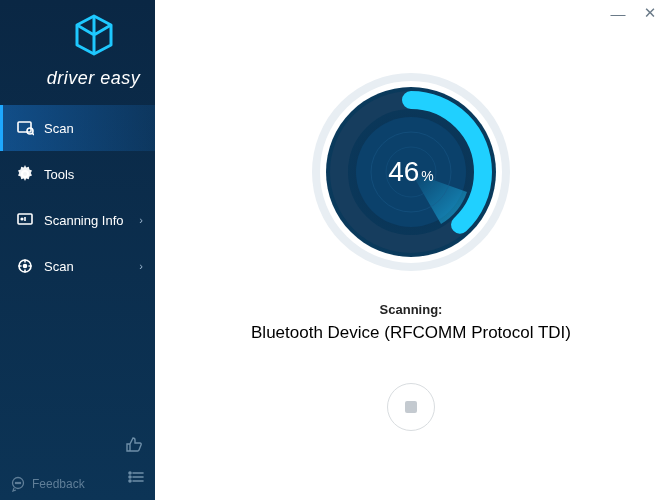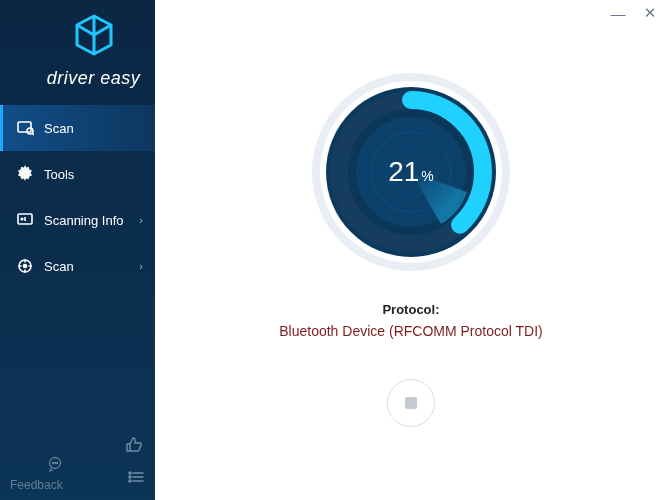--- a/index.html
+++ b/index.html
@@ -301,7 +301,7 @@
       <circle cx="100" cy="100" r="25" fill="none" stroke="#1a5a8a" stroke-width="1" opacity="0.4"></circle>
     </svg>
     <div class="percentage">
-      <span>21</span>
+      <span>46</span>
       <span class="pct-sign">%</span>
     </div>
   </div>

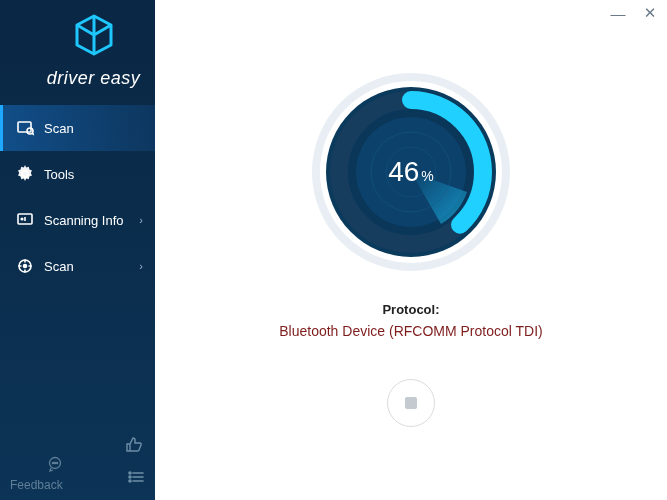--- a/index.html
+++ b/index.html
@@ -307,7 +307,7 @@
   </div>
 
   <div class="status-section">
-    <div class="status-title">Protocol:</div>
+    <div class="status-title">Scanning:</div>
     <div class="status-detail">Bluetooth Device (RFCOMM Protocol TDI)</div>
   </div>
 

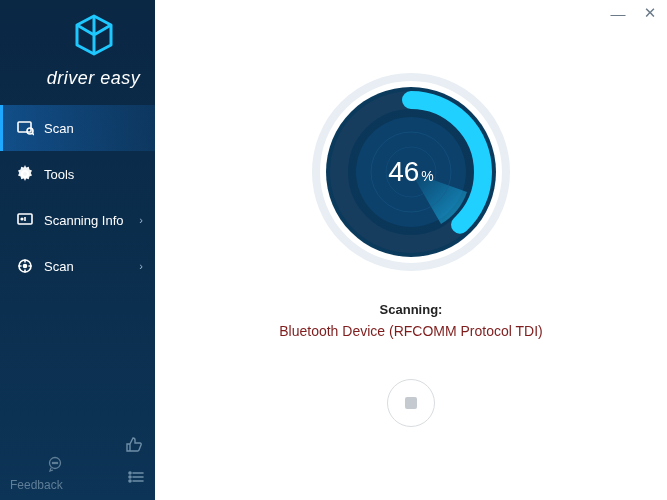--- a/index.html
+++ b/index.html
@@ -148,8 +148,8 @@
       margin-bottom: 6px;
     }
     .status-detail {
-      font-size: 14px;
-      color: #7f1d1d;
+      font-size: 17px;
+      color: #000000;
     }
     .stop-button {
       margin-top: 40px;

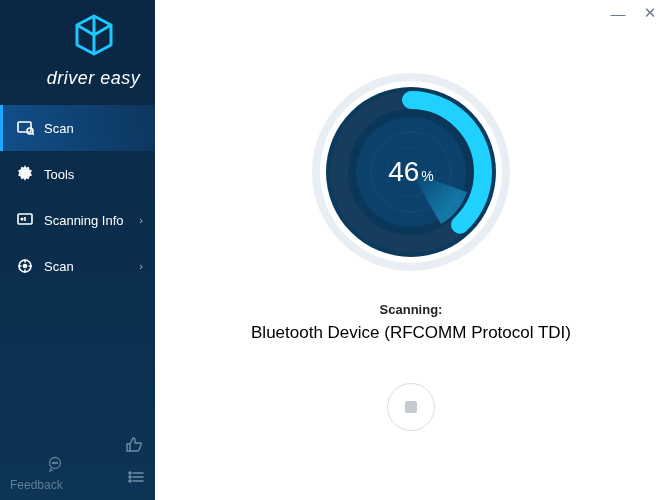--- a/index.html
+++ b/index.html
@@ -75,12 +75,11 @@
       bottom: 8px;
       left: 10px;
       display: flex;
-      align-items: flex-end;
+      align-items: center;
       gap: 6px;
       color: #5f7e98;
       font-size: 12px;
       cursor: pointer;
-      flex-direction: column;
     }
     .list-icon {
       position: absolute;

